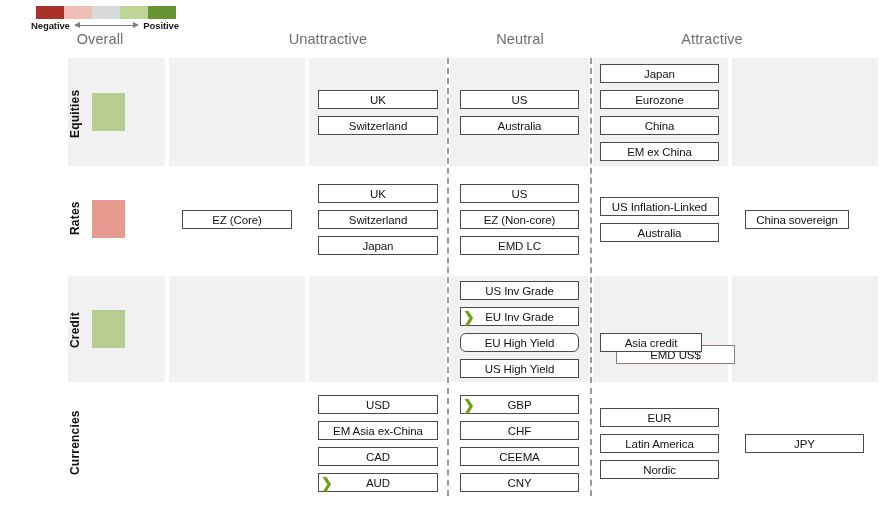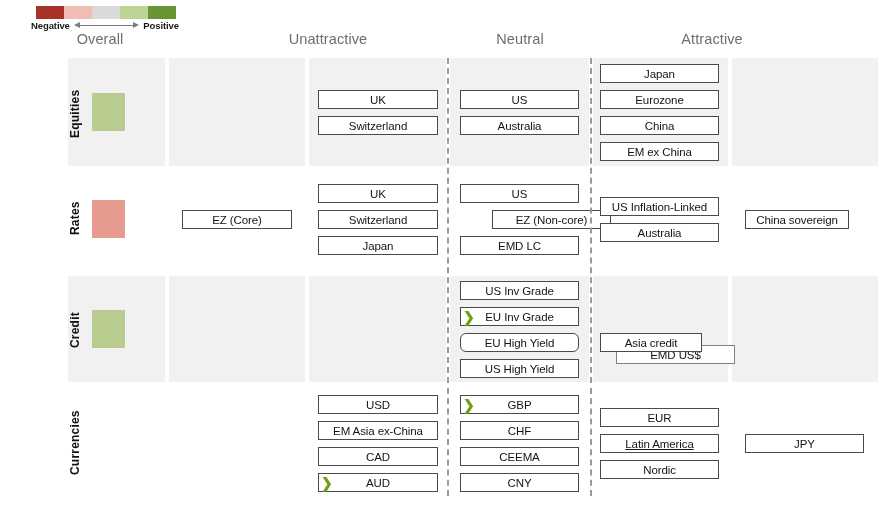--- a/index.html
+++ b/index.html
@@ -173,7 +173,7 @@
       <div class="pill" style="left: 460px; width: 119px; top: 184px;">
         <span>US</span>
       </div>
-      <div class="pill" style="left: 460px; width: 119px; top: 210px; margin-left: 32px;">
+      <div class="pill" style="left: 460px; width: 119px; top: 210px;">
         <span>EZ (Non-core)</span>
       </div>
       <div class="pill" style="left: 460px; width: 119px; top: 236px;">

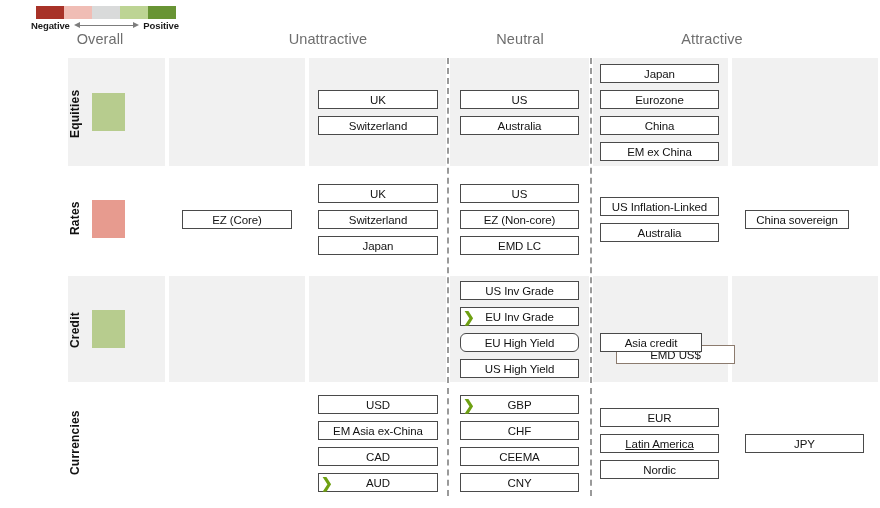--- a/index.html
+++ b/index.html
@@ -245,7 +245,7 @@
       <div class="pill" style="left: 600px; width: 119px; top: 408px;">
         <span>EUR</span>
       </div>
-      <div class="pill" style="left: 600px; width: 119px; top: 434px; text-decoration: underline;">
+      <div class="pill" style="left: 600px; width: 119px; top: 434px;">
         <span>Latin America</span>
       </div>
       <div class="pill" style="left: 600px; width: 119px; top: 460px;">

